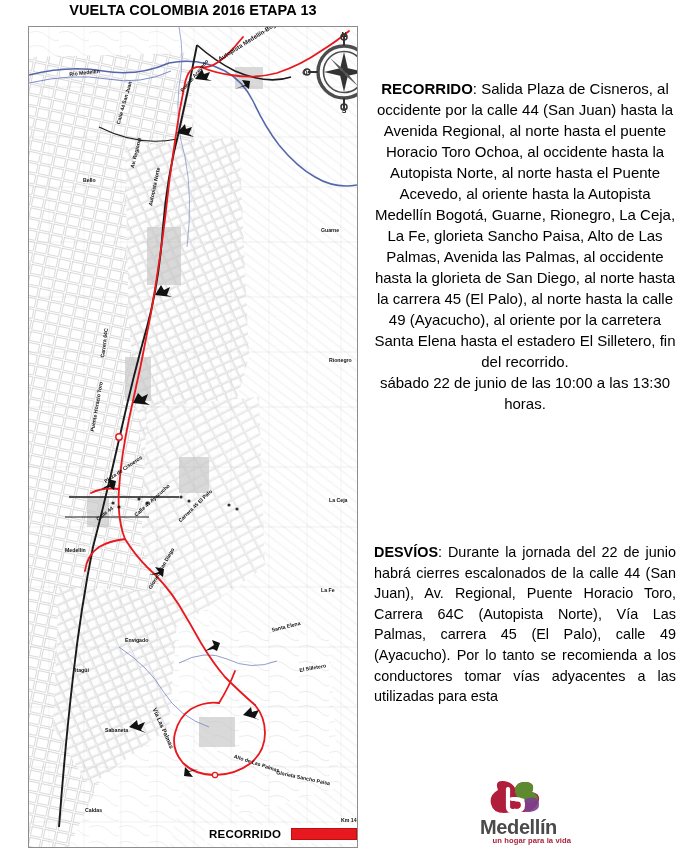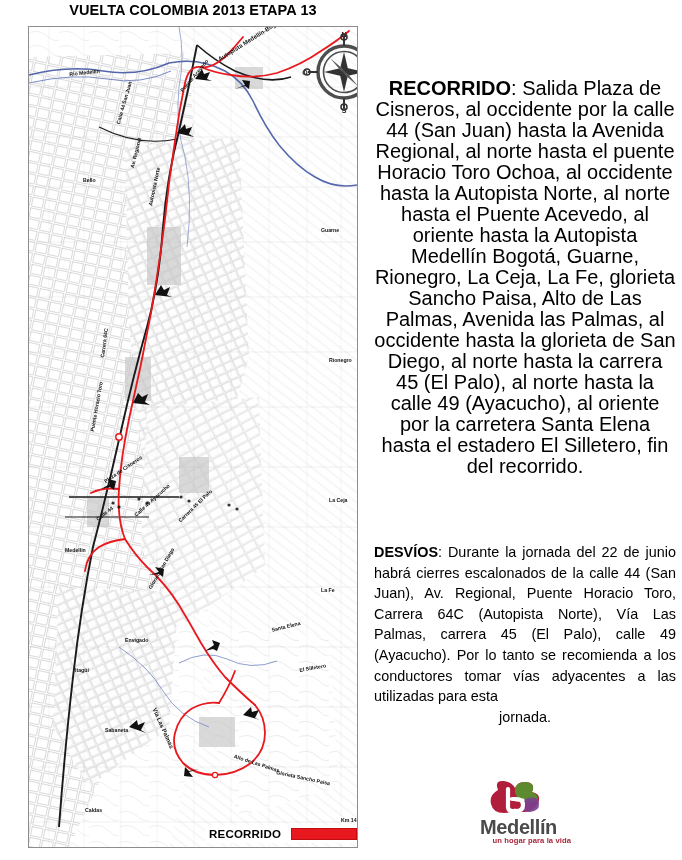--- a/index.html
+++ b/index.html
@@ -99,7 +99,7 @@
 </head>
 <body>
 
-<div id="title">VUELTA COLOMBIA 2013 ETAPA 13</div>
+<div id="title">VUELTA COLOMBIA 2016 ETAPA 13</div>
 
 <div id="map-panel">
 

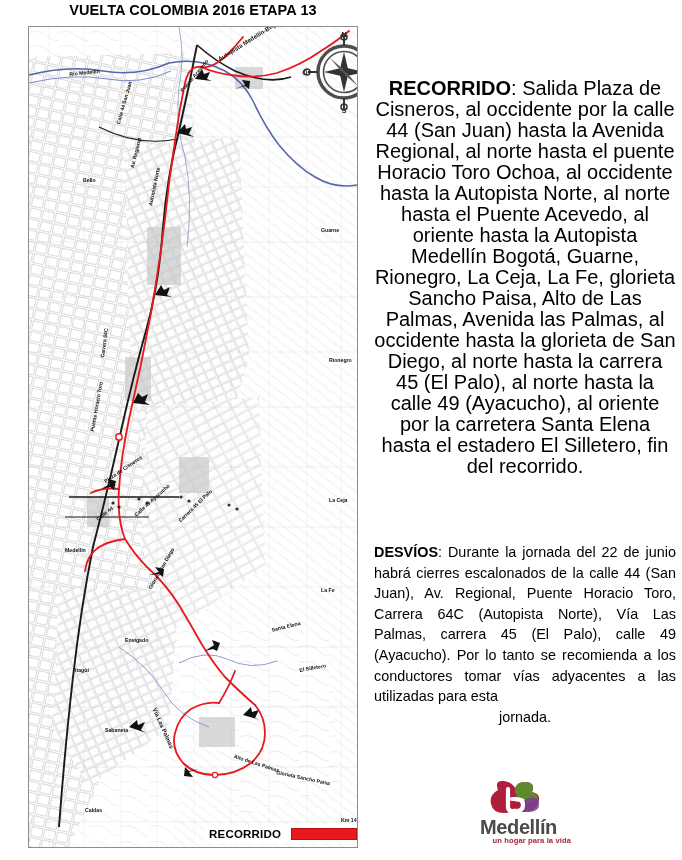--- a/index.html
+++ b/index.html
@@ -63,7 +63,7 @@
   .text-block { position:absolute; color:#000; }
   #recorrido-block {
     left:374px; top:78px; width:302px;
-    font-size:20px; line-height:21px; text-align:center;
+    font-size:15px; line-height:21px; text-align:center;
   }
   #desvios-block {
     left:374px; top:542px; width:302px;

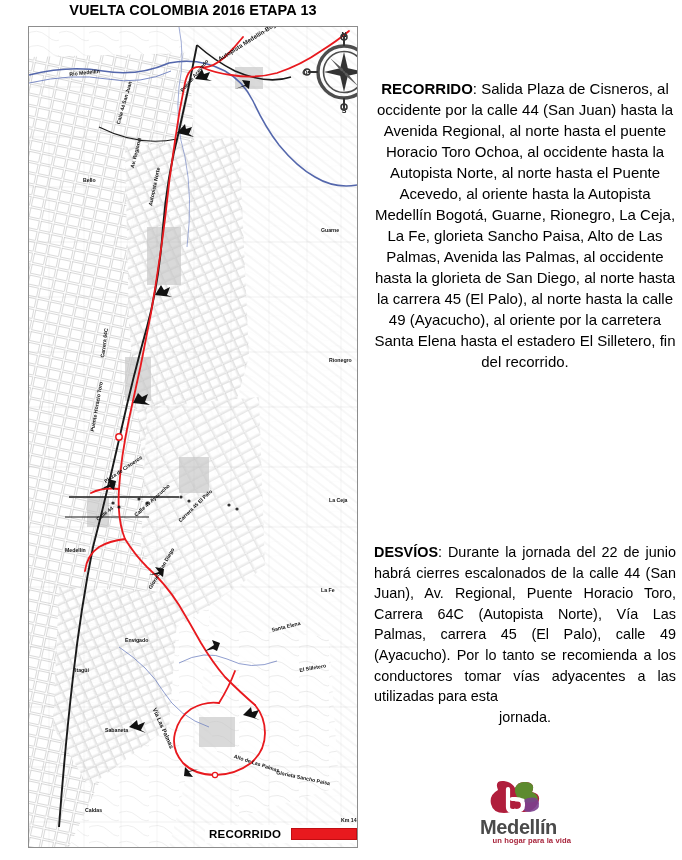--- a/index.html
+++ b/index.html
@@ -285,6 +285,7 @@
 
 <div class="text-block" id="recorrido-block">
   <span class="lead">RECORRIDO</span><span>: Salida Plaza de Cisneros, al occidente por la calle 44 (San Juan) hasta la Avenida Regional, al norte hasta el puente Horacio Toro Ochoa, al occidente hasta la Autopista Norte, al norte hasta el Puente Acevedo, al oriente hasta la Autopista Medellín Bogotá, Guarne, Rionegro, La Ceja, La Fe, glorieta Sancho Paisa, Alto de Las Palmas, Avenida las Palmas, al occidente hasta la glorieta de San Diego, al norte hasta la carrera 45 (El Palo), al norte hasta la calle 49 (Ayacucho), al oriente por la carretera Santa Elena hasta el estadero El Silletero, fin del recorrido.</span>
+  <div>sábado 22 de junio de las 10:00 a las 13:30 horas.</div>
 </div>
 
 <div class="text-block" id="desvios-block">

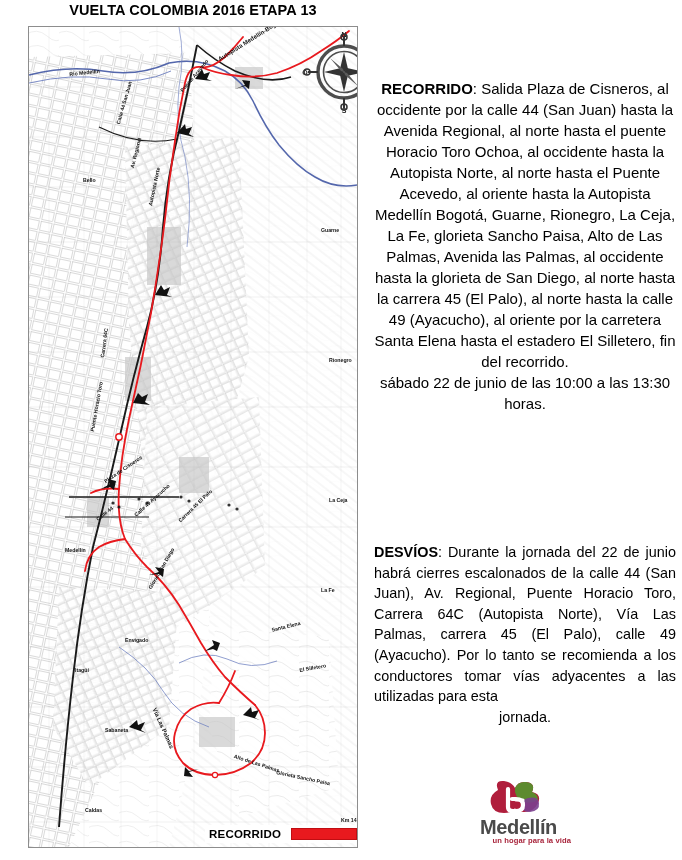--- a/index.html
+++ b/index.html
@@ -290,7 +290,6 @@
 
 <div class="text-block" id="desvios-block">
   <span class="lead">DESVÍOS</span><span>: Durante la jornada del 22 de junio habrá cierres escalonados de la calle 44 (San Juan), Av. Regional, Puente Horacio Toro, Carrera 64C (Autopista Norte), Vía Las Palmas, carrera 45 (El Palo), calle 49 (Ayacucho). Por lo tanto se recomienda a los conductores tomar vías adyacentes a las utilizadas para esta</span>
-  <div class="lastline">jornada.</div>
 </div>
 
 <div id="footer">

